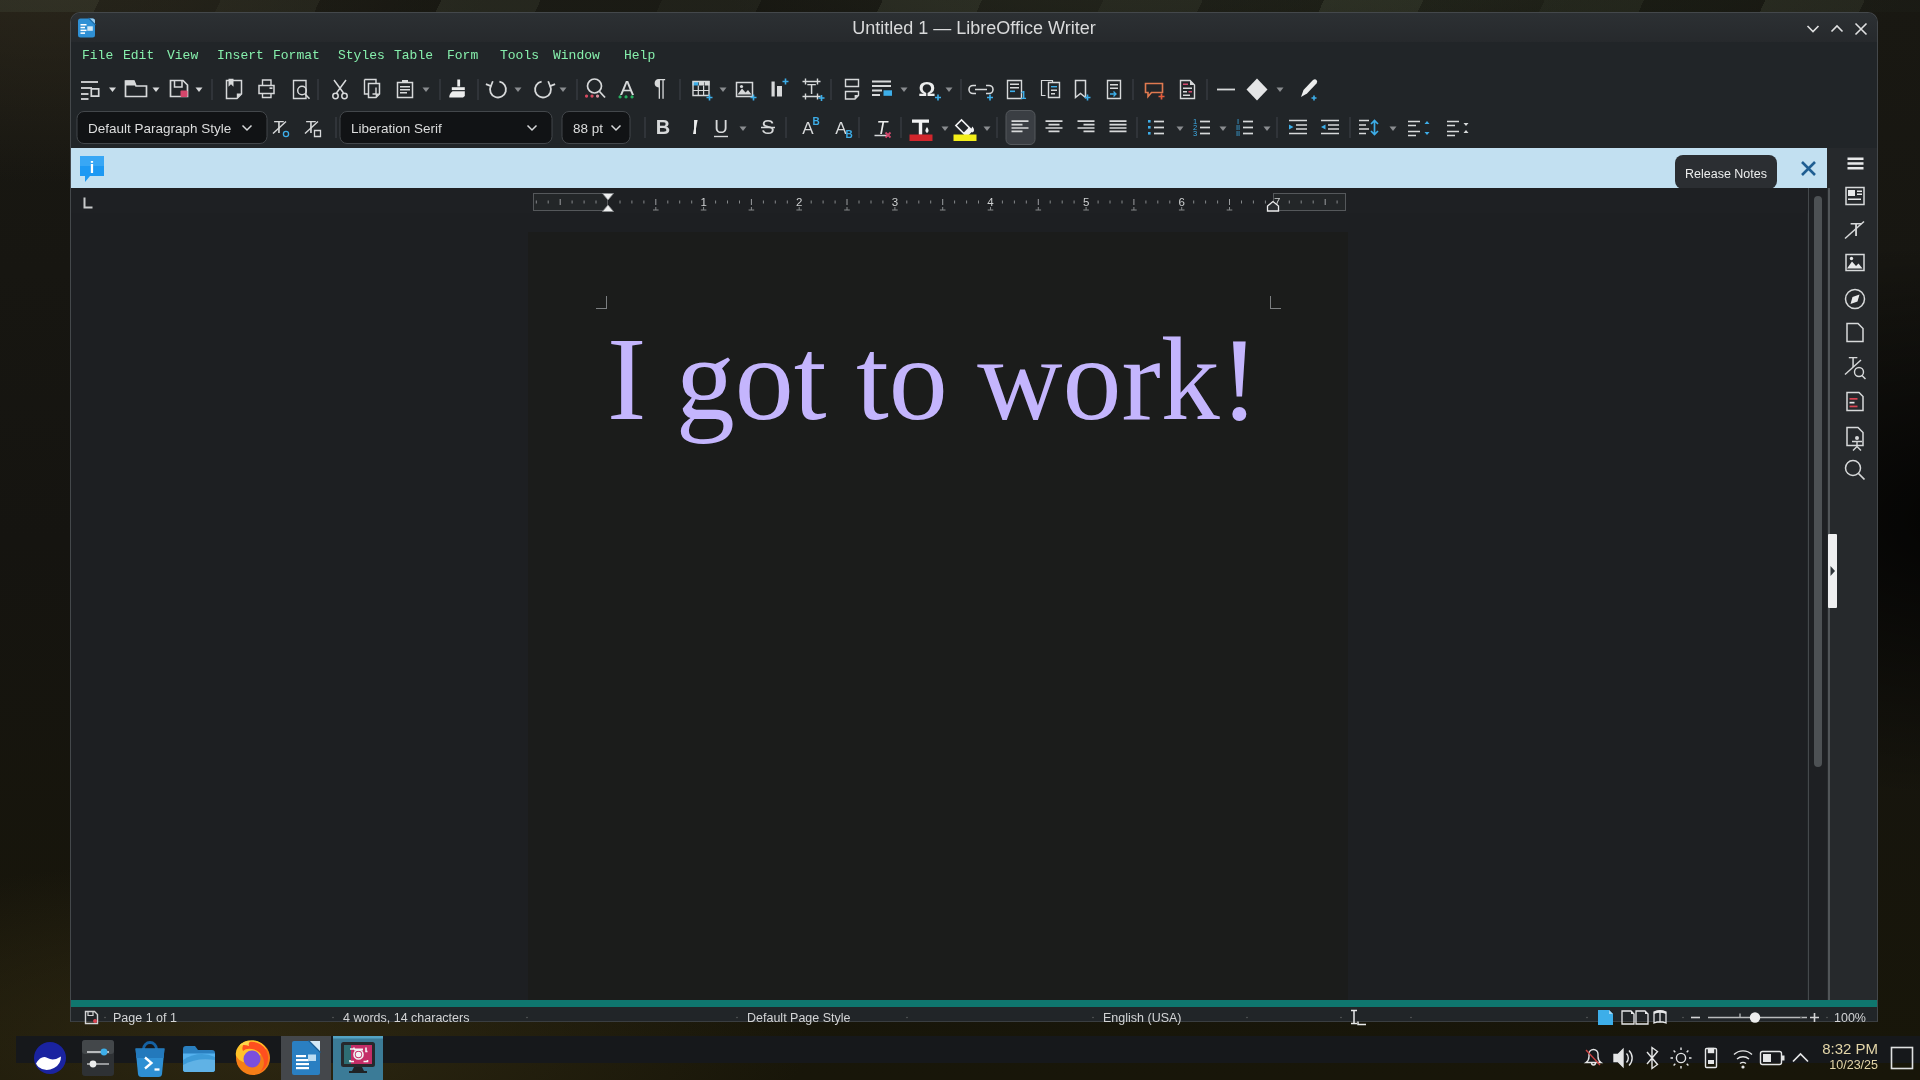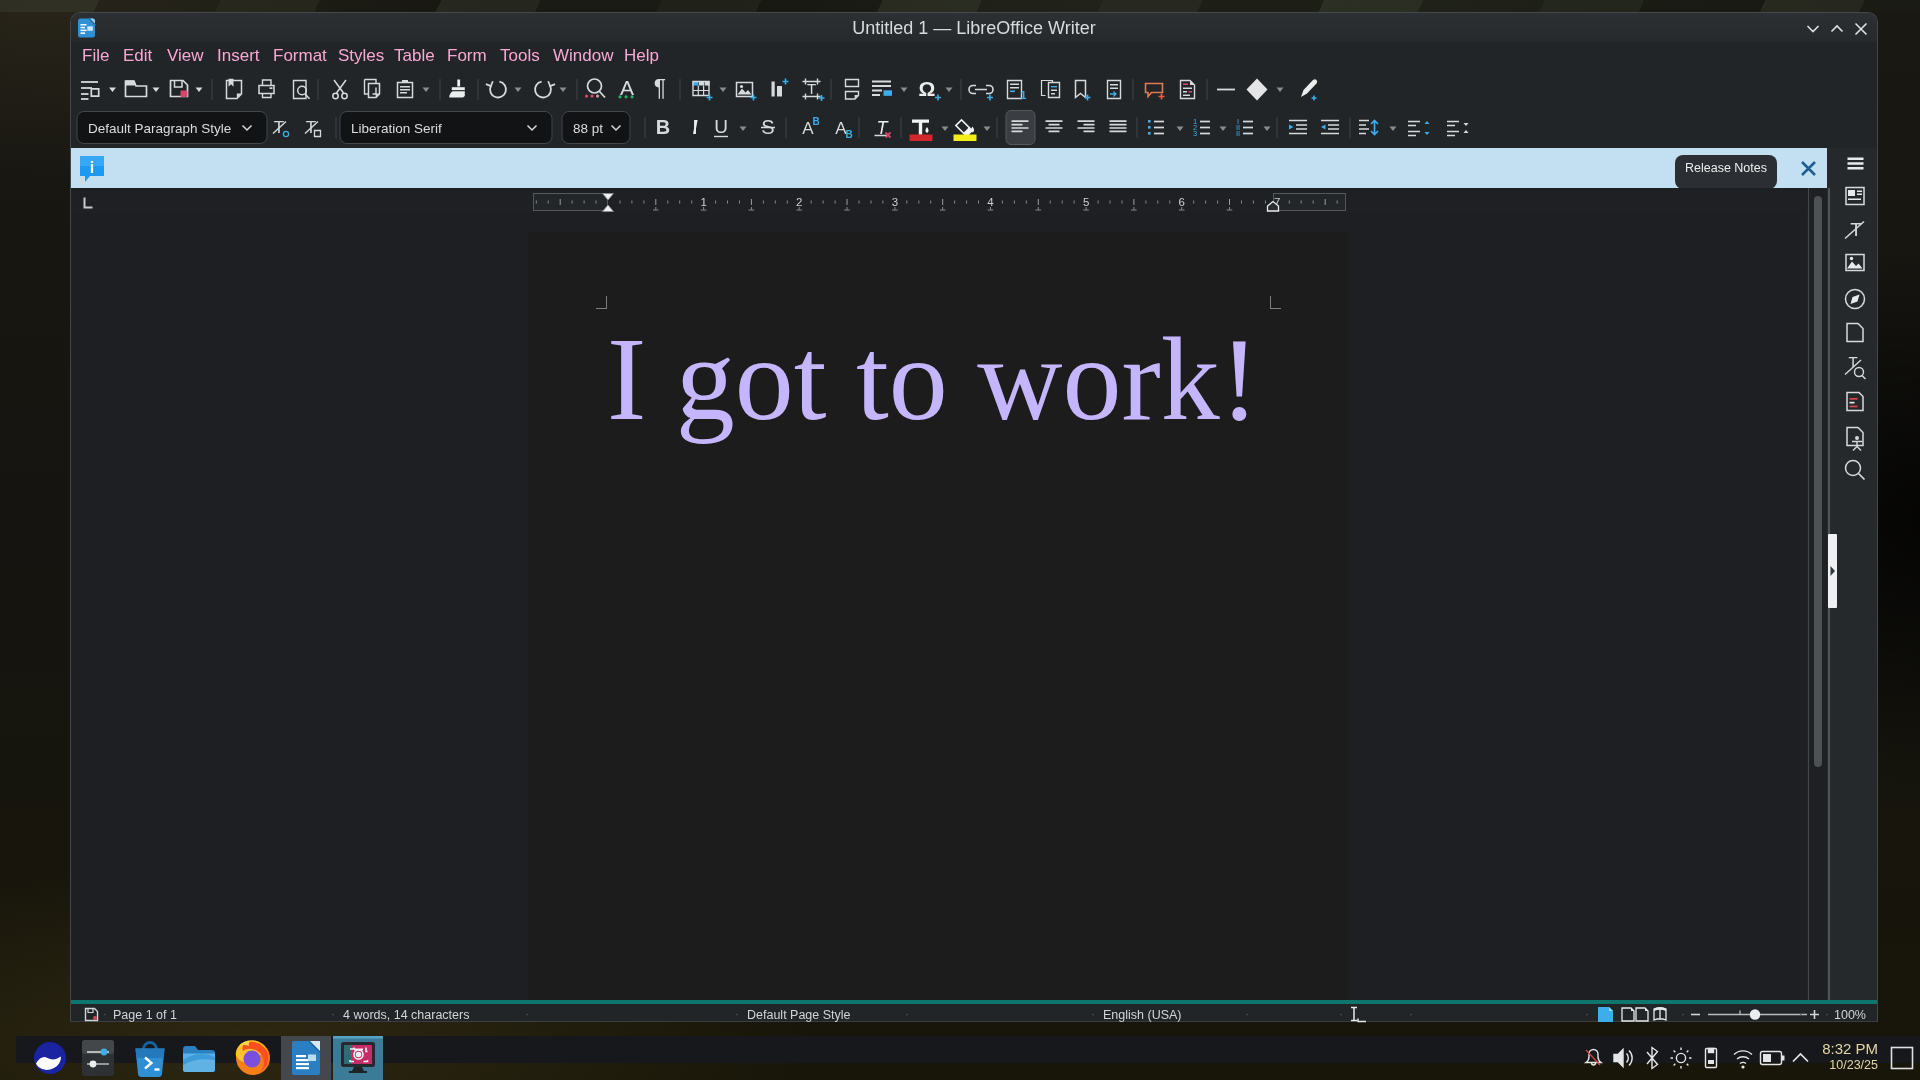--- a/index.html
+++ b/index.html
@@ -28,7 +28,7 @@
 #titlebar .title { position:absolute; left:0; right:0; top:0; height:30px; line-height:30px;
   text-align:center; color:#d9dadb; font-size:18px; }
 #menubar { position:absolute; left:0; top:29px; width:100%; height:28px; background:#212528; }
-#menubar span { position:absolute; top:0; height:28px; line-height:27px; color:#f9a8d4; font-size:17px; }
+#menubar span { position:absolute; top:0; height:28px; line-height:27px; color:#86efac; font-size:13px;font-family:Liberation Mono, monospace; }
 .tb { position:absolute; left:0; width:100%; }
 #infobar { position:absolute; left:0; top:135px; width:1756px; height:40px; background:#c2e0f1; }
 #infobar .msg { position:absolute; left:41px; top:0; height:40px; line-height:40px; color:#174e7f; font-size:13.5px; }

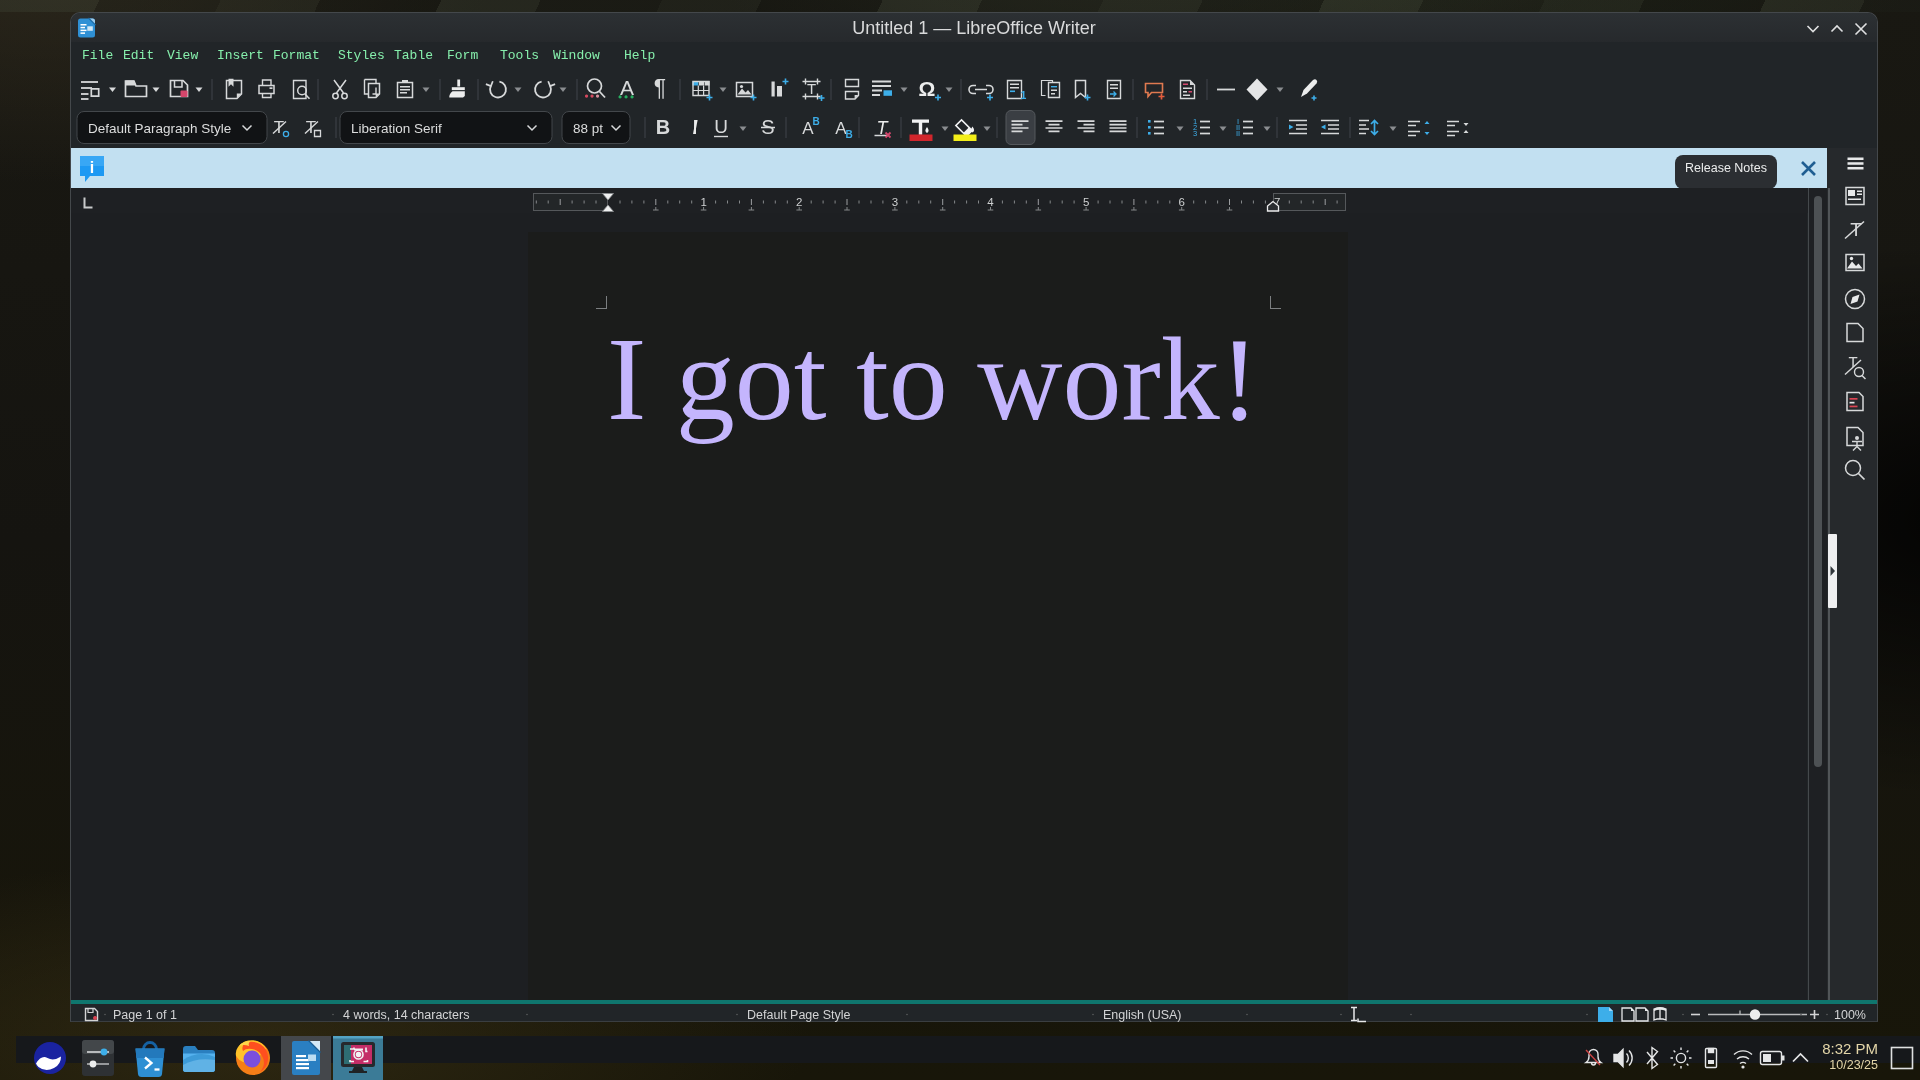--- a/index.html
+++ b/index.html
@@ -32,7 +32,7 @@
 .tb { position:absolute; left:0; width:100%; }
 #infobar { position:absolute; left:0; top:135px; width:1756px; height:40px; background:#c2e0f1; }
 #infobar .msg { position:absolute; left:41px; top:0; height:40px; line-height:40px; color:#174e7f; font-size:13.5px; }
-#relnotes { position:absolute; right:50px; top:7px; height:34px; padding:0 10px; background:#2b2e32;
+#relnotes { position:absolute; right:50px; top:7px; height:34px; padding:6px 10px; background:#2b2e32;
   color:#eceded; font-size:12.5px; line-height:26px; border-radius:8px; }
 #ruler { position:absolute; left:0; top:175px; width:1756px; height:25px; background:#1e2023; }
 #docarea { position:absolute; left:0; top:200px; width:1736px; height:787px; background:#1d1f22; overflow:hidden; }

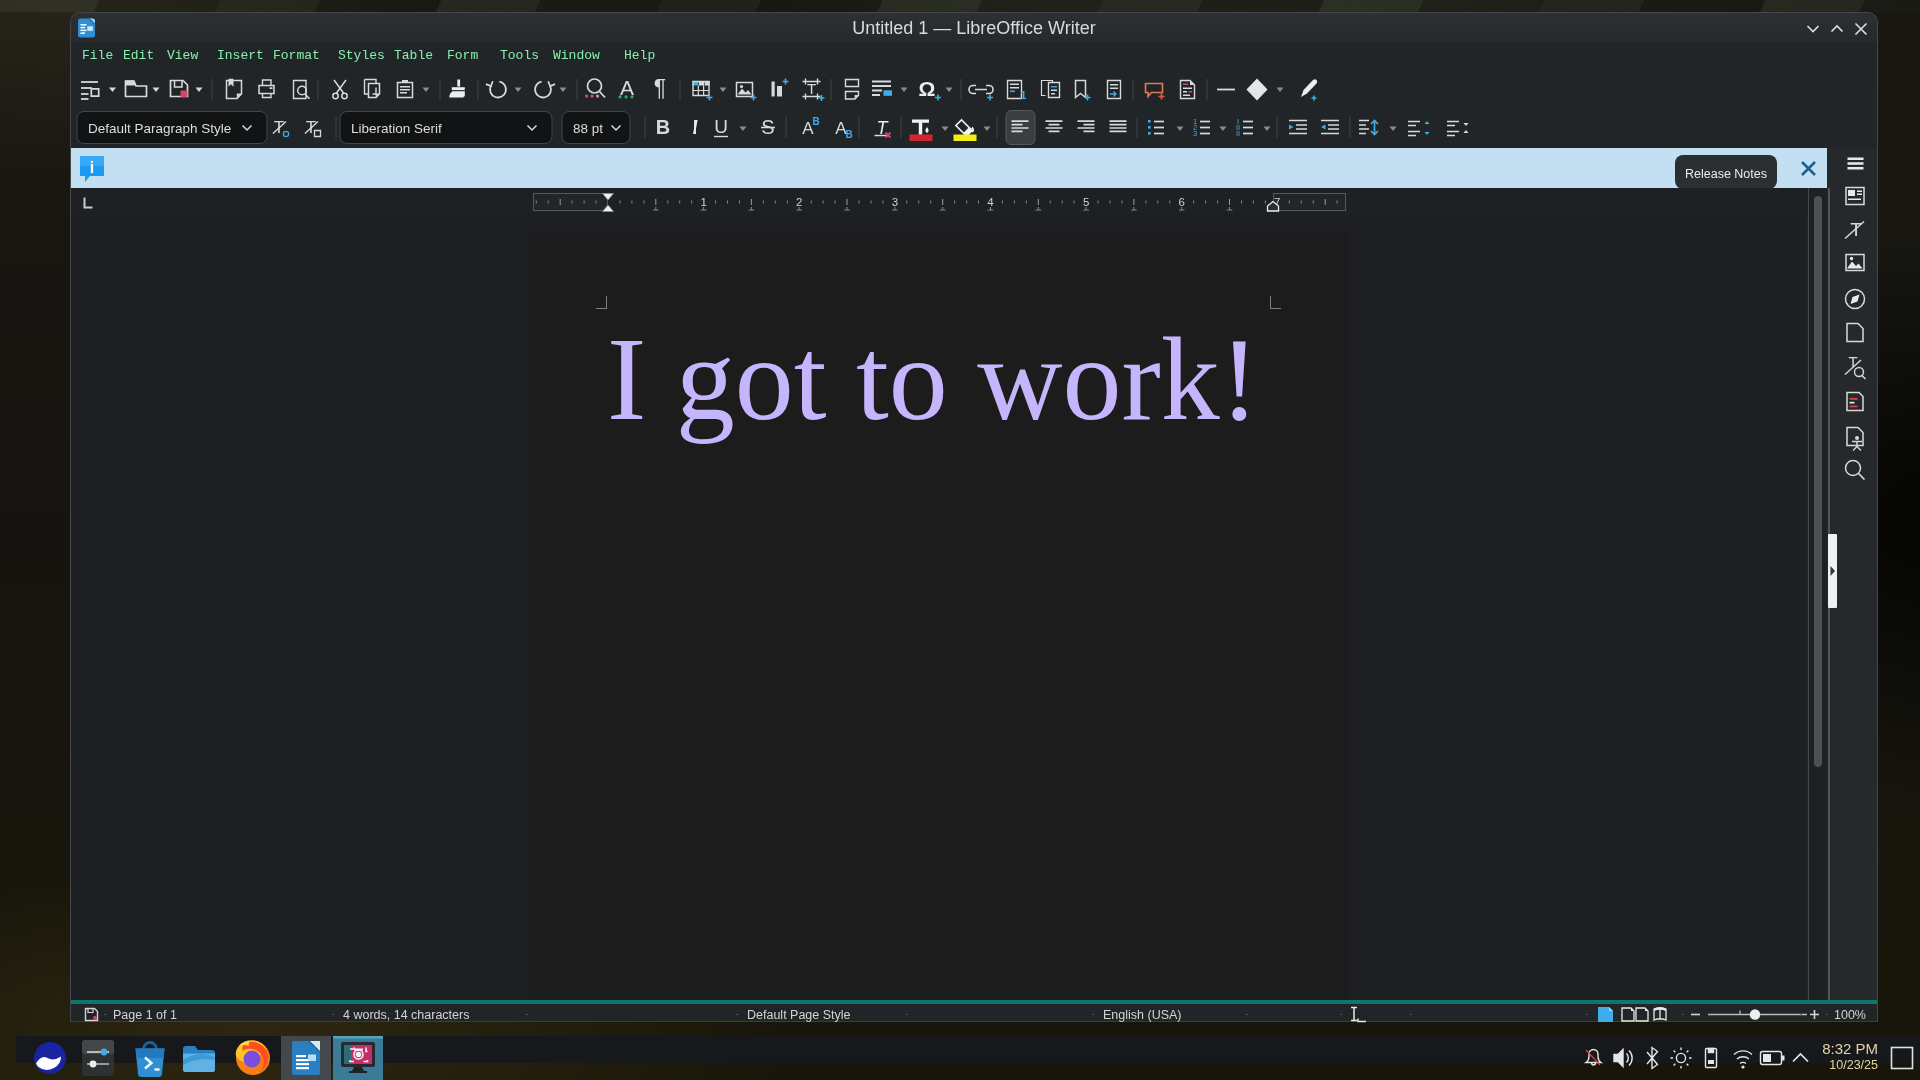--- a/index.html
+++ b/index.html
@@ -43,7 +43,7 @@
 #vthumb { position:absolute; left:5px; top:8px; width:8px; height:571px; background:#4d5154; border-radius:4px; }
 #sidebar { position:absolute; left:1756px; top:135px; width:50px; height:852px; background:#26292c; }
 #statusbar { position:absolute; left:0; top:987px; width:1806px; height:21px; background:#212528;
-  border-top:4px solid #0f766e; }
+  border-top:7px solid #0f766e; }
 #taskbar { position:absolute; left:16px; top:1036px; width:1920px; height:27px; background:#16181b; }
 text { font-family:"Liberation Sans",sans-serif; }
 </style>

